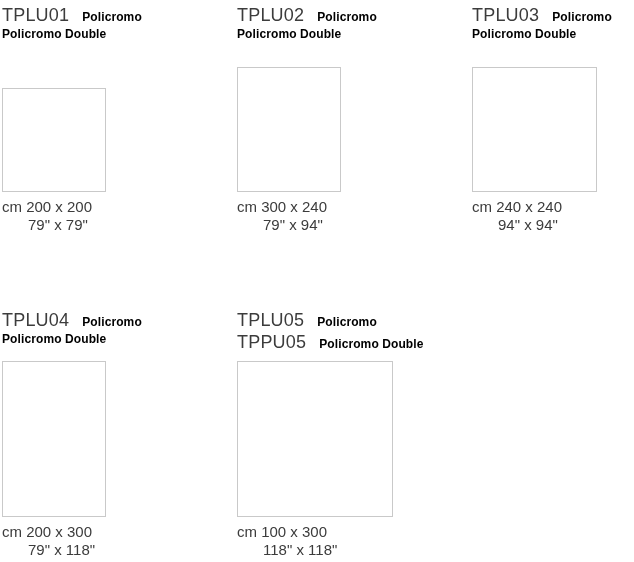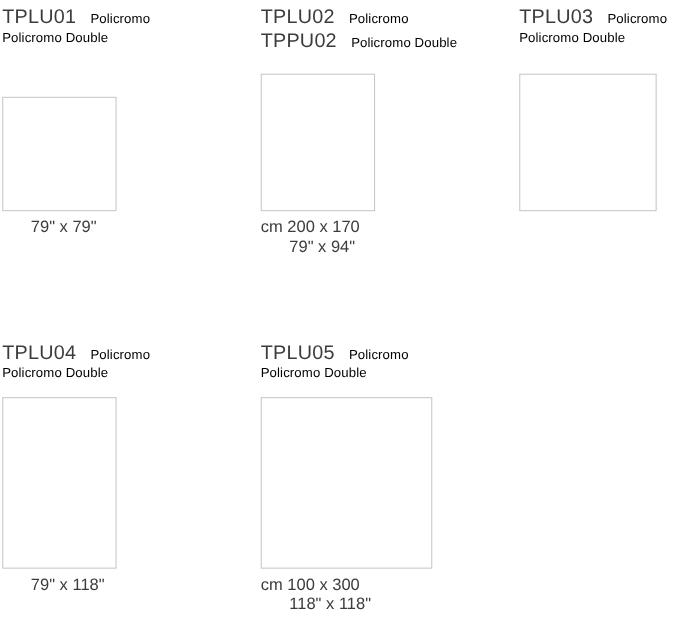--- a/index.html
+++ b/index.html
@@ -45,7 +45,7 @@
   }
   .variant {
     font-size: 12px;
-    font-weight: 400;
+    font-weight: 700;
     color: var(--text-label);
     letter-spacing: 0.1px;
     text-align: right;

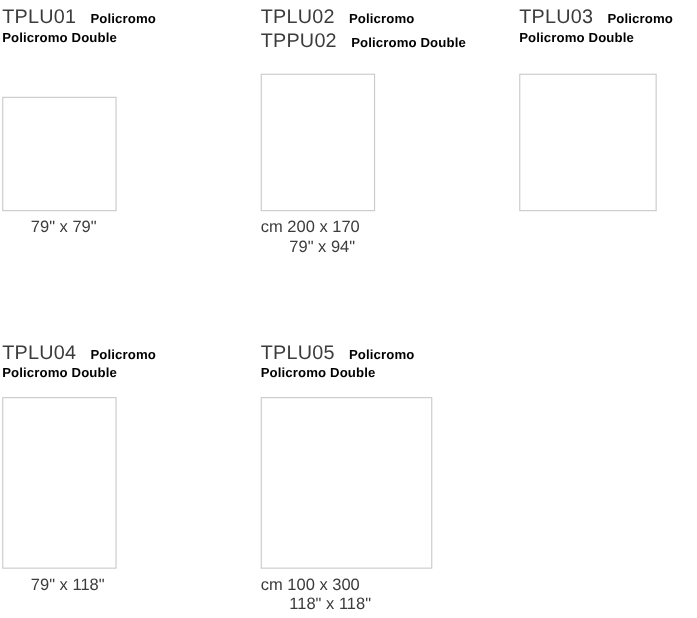--- a/index.html
+++ b/index.html
@@ -100,7 +100,6 @@
           <span class="variant">Policromo</span>
         </div>
         <div class="hdr-line">
-          <span class="code">TPPU02</span>
           <span class="variant">Policromo Double</span>
         </div>
       </div>

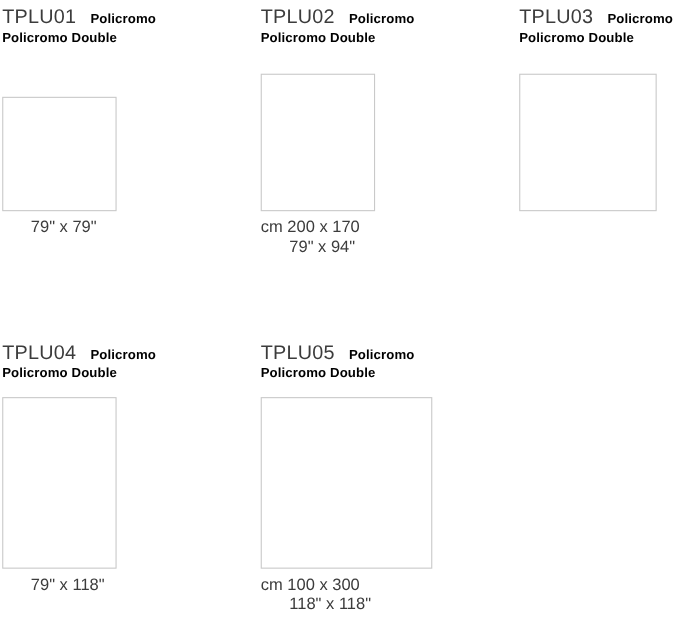--- a/index.html
+++ b/index.html
@@ -89,6 +89,7 @@
         <div class="size-box" style="width: 104px; height: 104px;"></div>
       </div>
       <div class="dims">
+        <div class="cm">cm 200 x 200</div>
         <div class="in">79" x 79"</div>
       </div>
     </div>

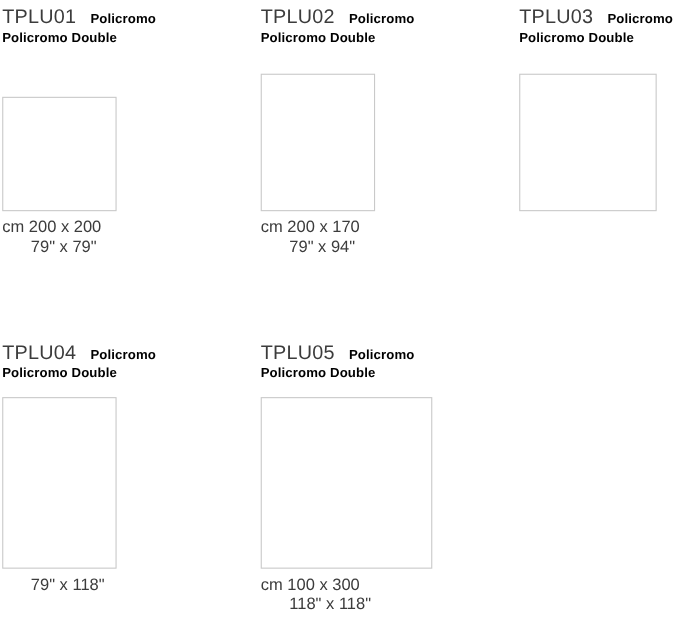--- a/index.html
+++ b/index.html
@@ -108,7 +108,7 @@
         <div class="size-box" style="width: 104px; height: 125px;"></div>
       </div>
       <div class="dims">
-        <div class="cm">cm 200 x 170</div>
+        <div class="cm">cm 300 x 240</div>
         <div class="in">79" x 94"</div>
       </div>
     </div>

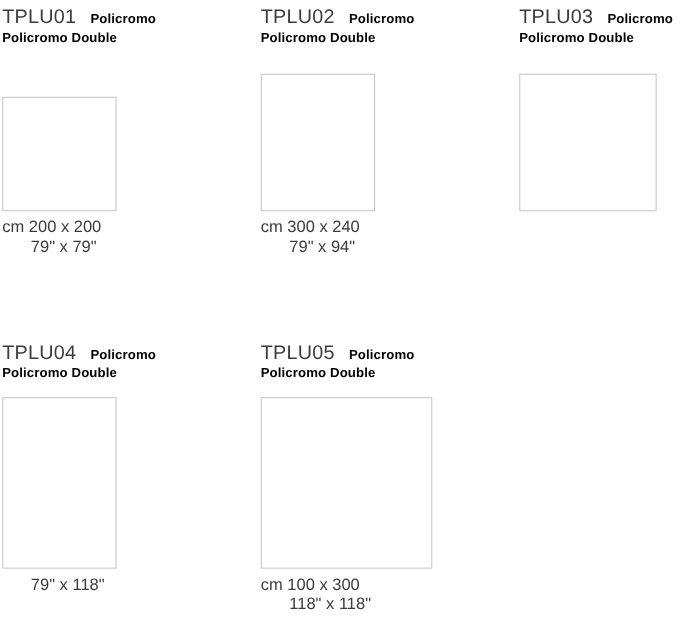--- a/index.html
+++ b/index.html
@@ -126,6 +126,10 @@
       <div class="box-area">
         <div class="size-box" style="width: 125px; height: 125px;"></div>
       </div>
+      <div class="dims">
+        <div class="cm">cm 240 x 240</div>
+        <div class="in">94" x 94"</div>
+      </div>
     </div>
 
     <div class="cell row2">

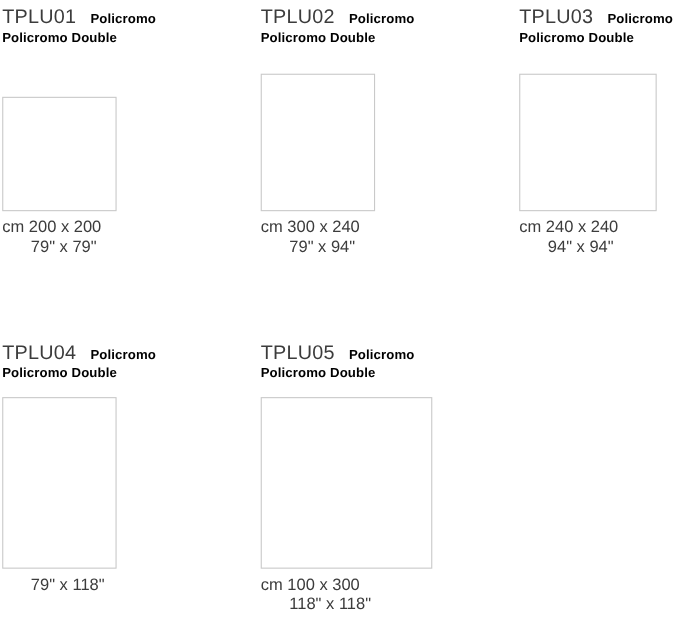--- a/index.html
+++ b/index.html
@@ -157,6 +157,7 @@
           <span class="variant">Policromo</span>
         </div>
         <div class="hdr-line">
+          <span class="code">TPPU05</span>
           <span class="variant">Policromo Double</span>
         </div>
       </div>

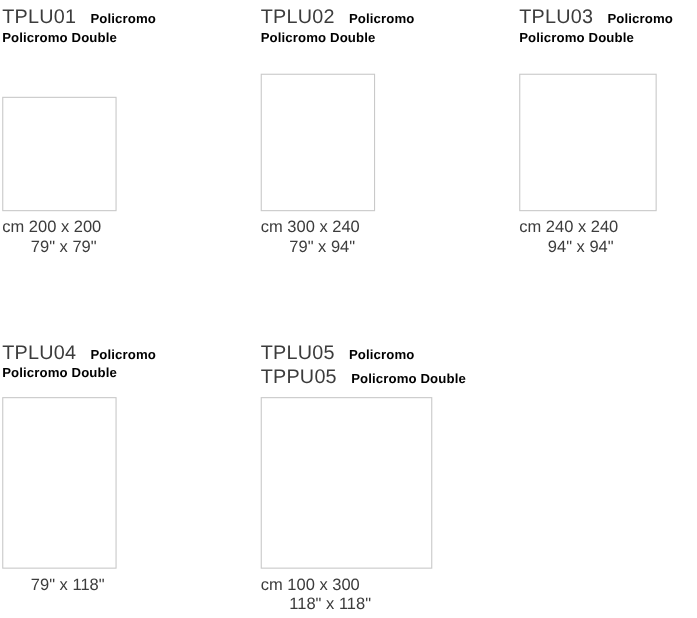--- a/index.html
+++ b/index.html
@@ -146,6 +146,7 @@
         <div class="size-box" style="width: 104px; height: 156px;"></div>
       </div>
       <div class="dims">
+        <div class="cm">cm 200 x 300</div>
         <div class="in">79" x 118"</div>
       </div>
     </div>

